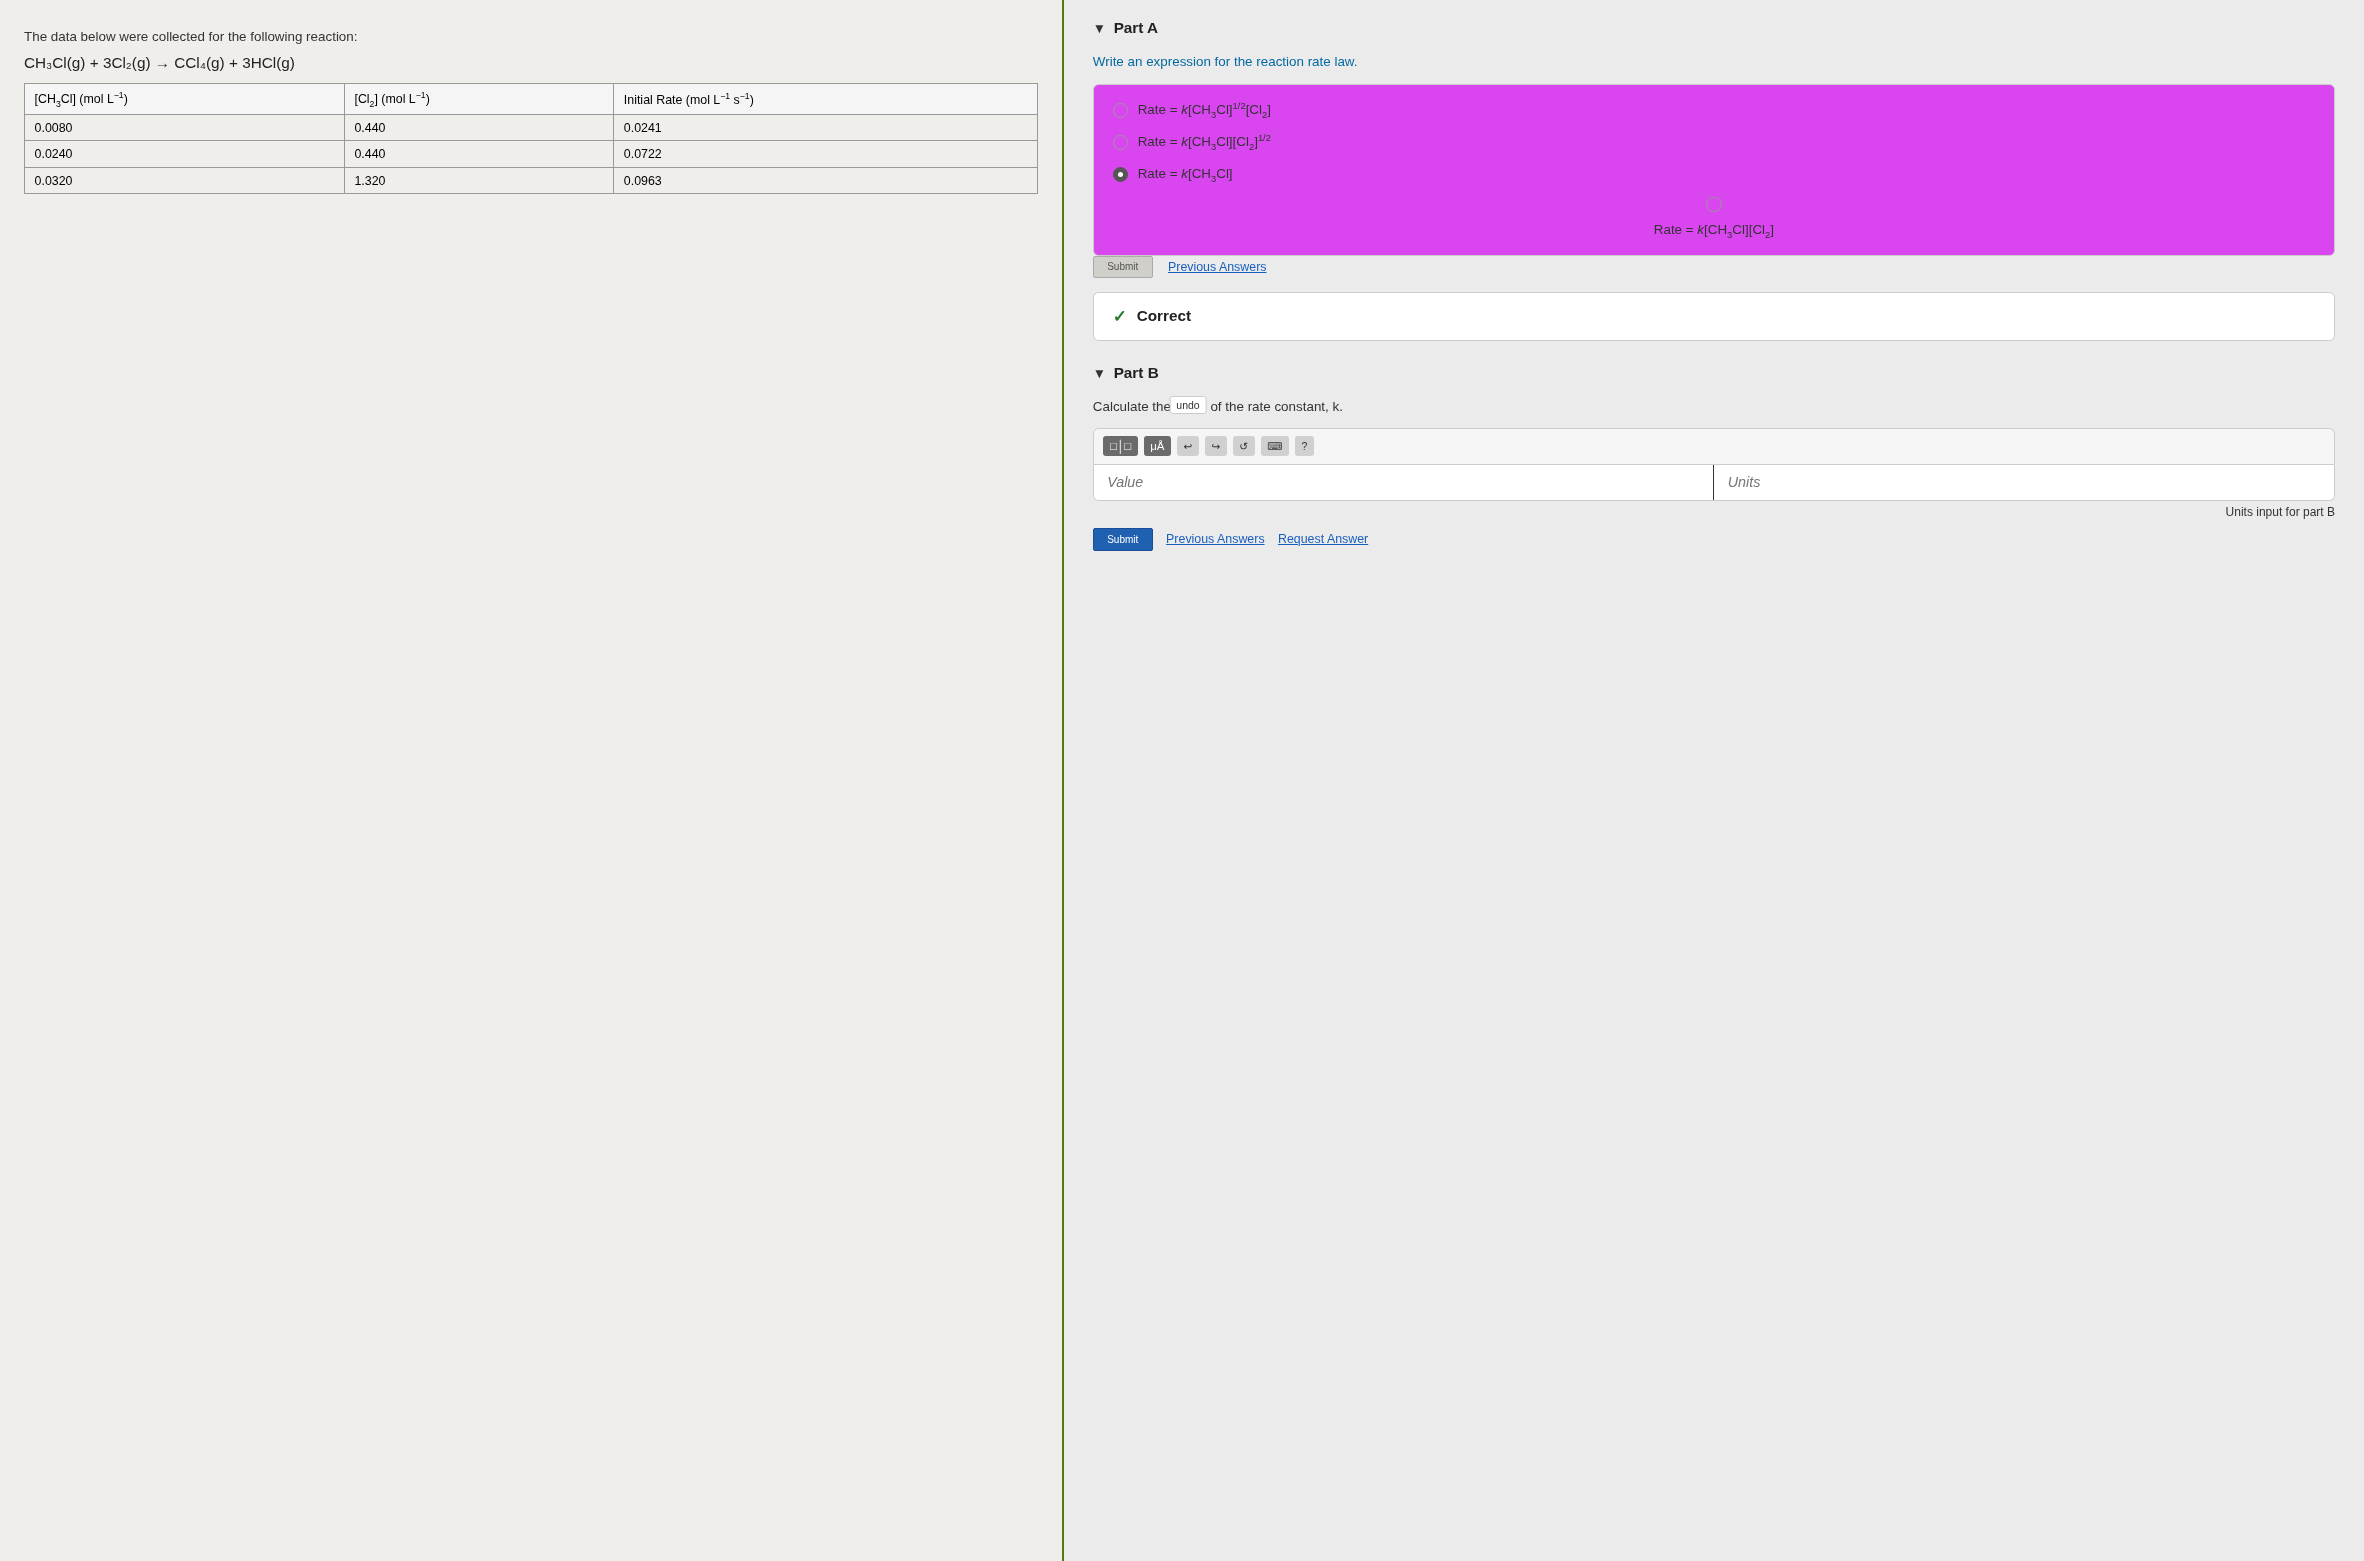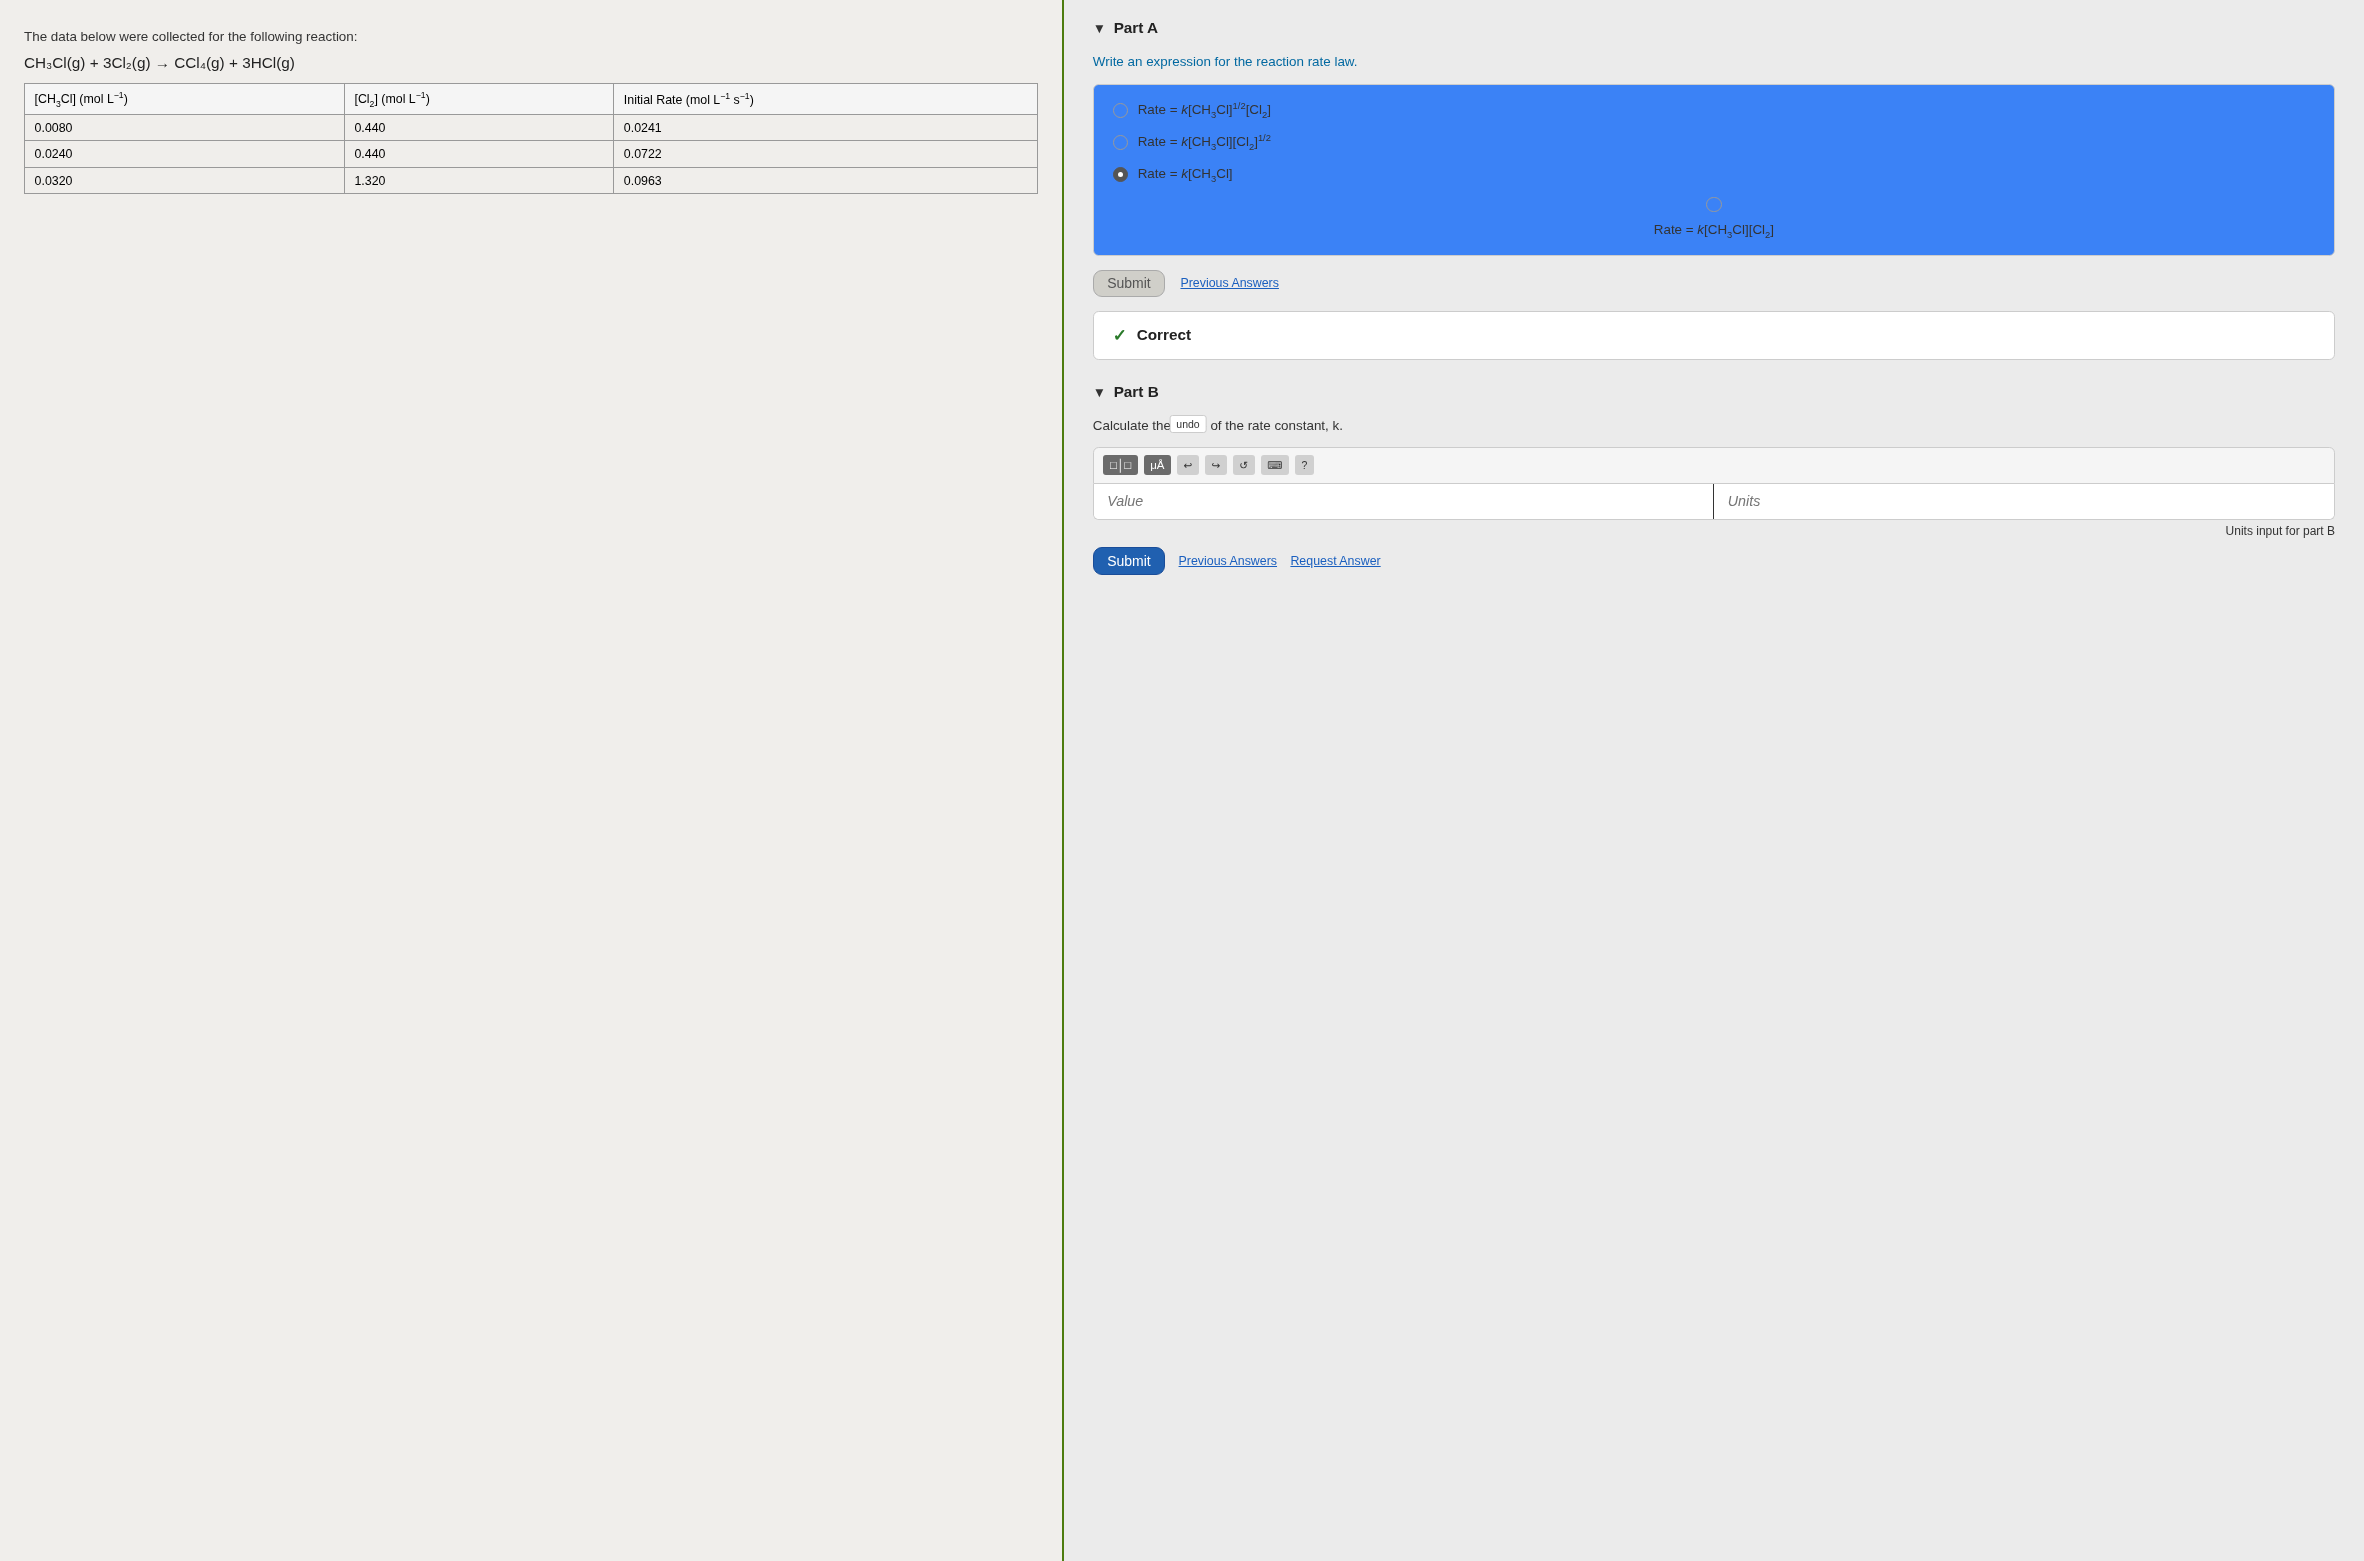--- a/index.html
+++ b/index.html
@@ -69,11 +69,11 @@
       margin-bottom: 15.3px;
     }
     .options-box {
-      background: #3b82f6;
+      background: #d946ef;
       border: 1px solid #ccc;
       border-radius: 5.7px;
       padding: 15.3px 19px;
-      margin-bottom: 14px;
+      margin-bottom: 0;
     }
     .radio-option {
       display: flex;

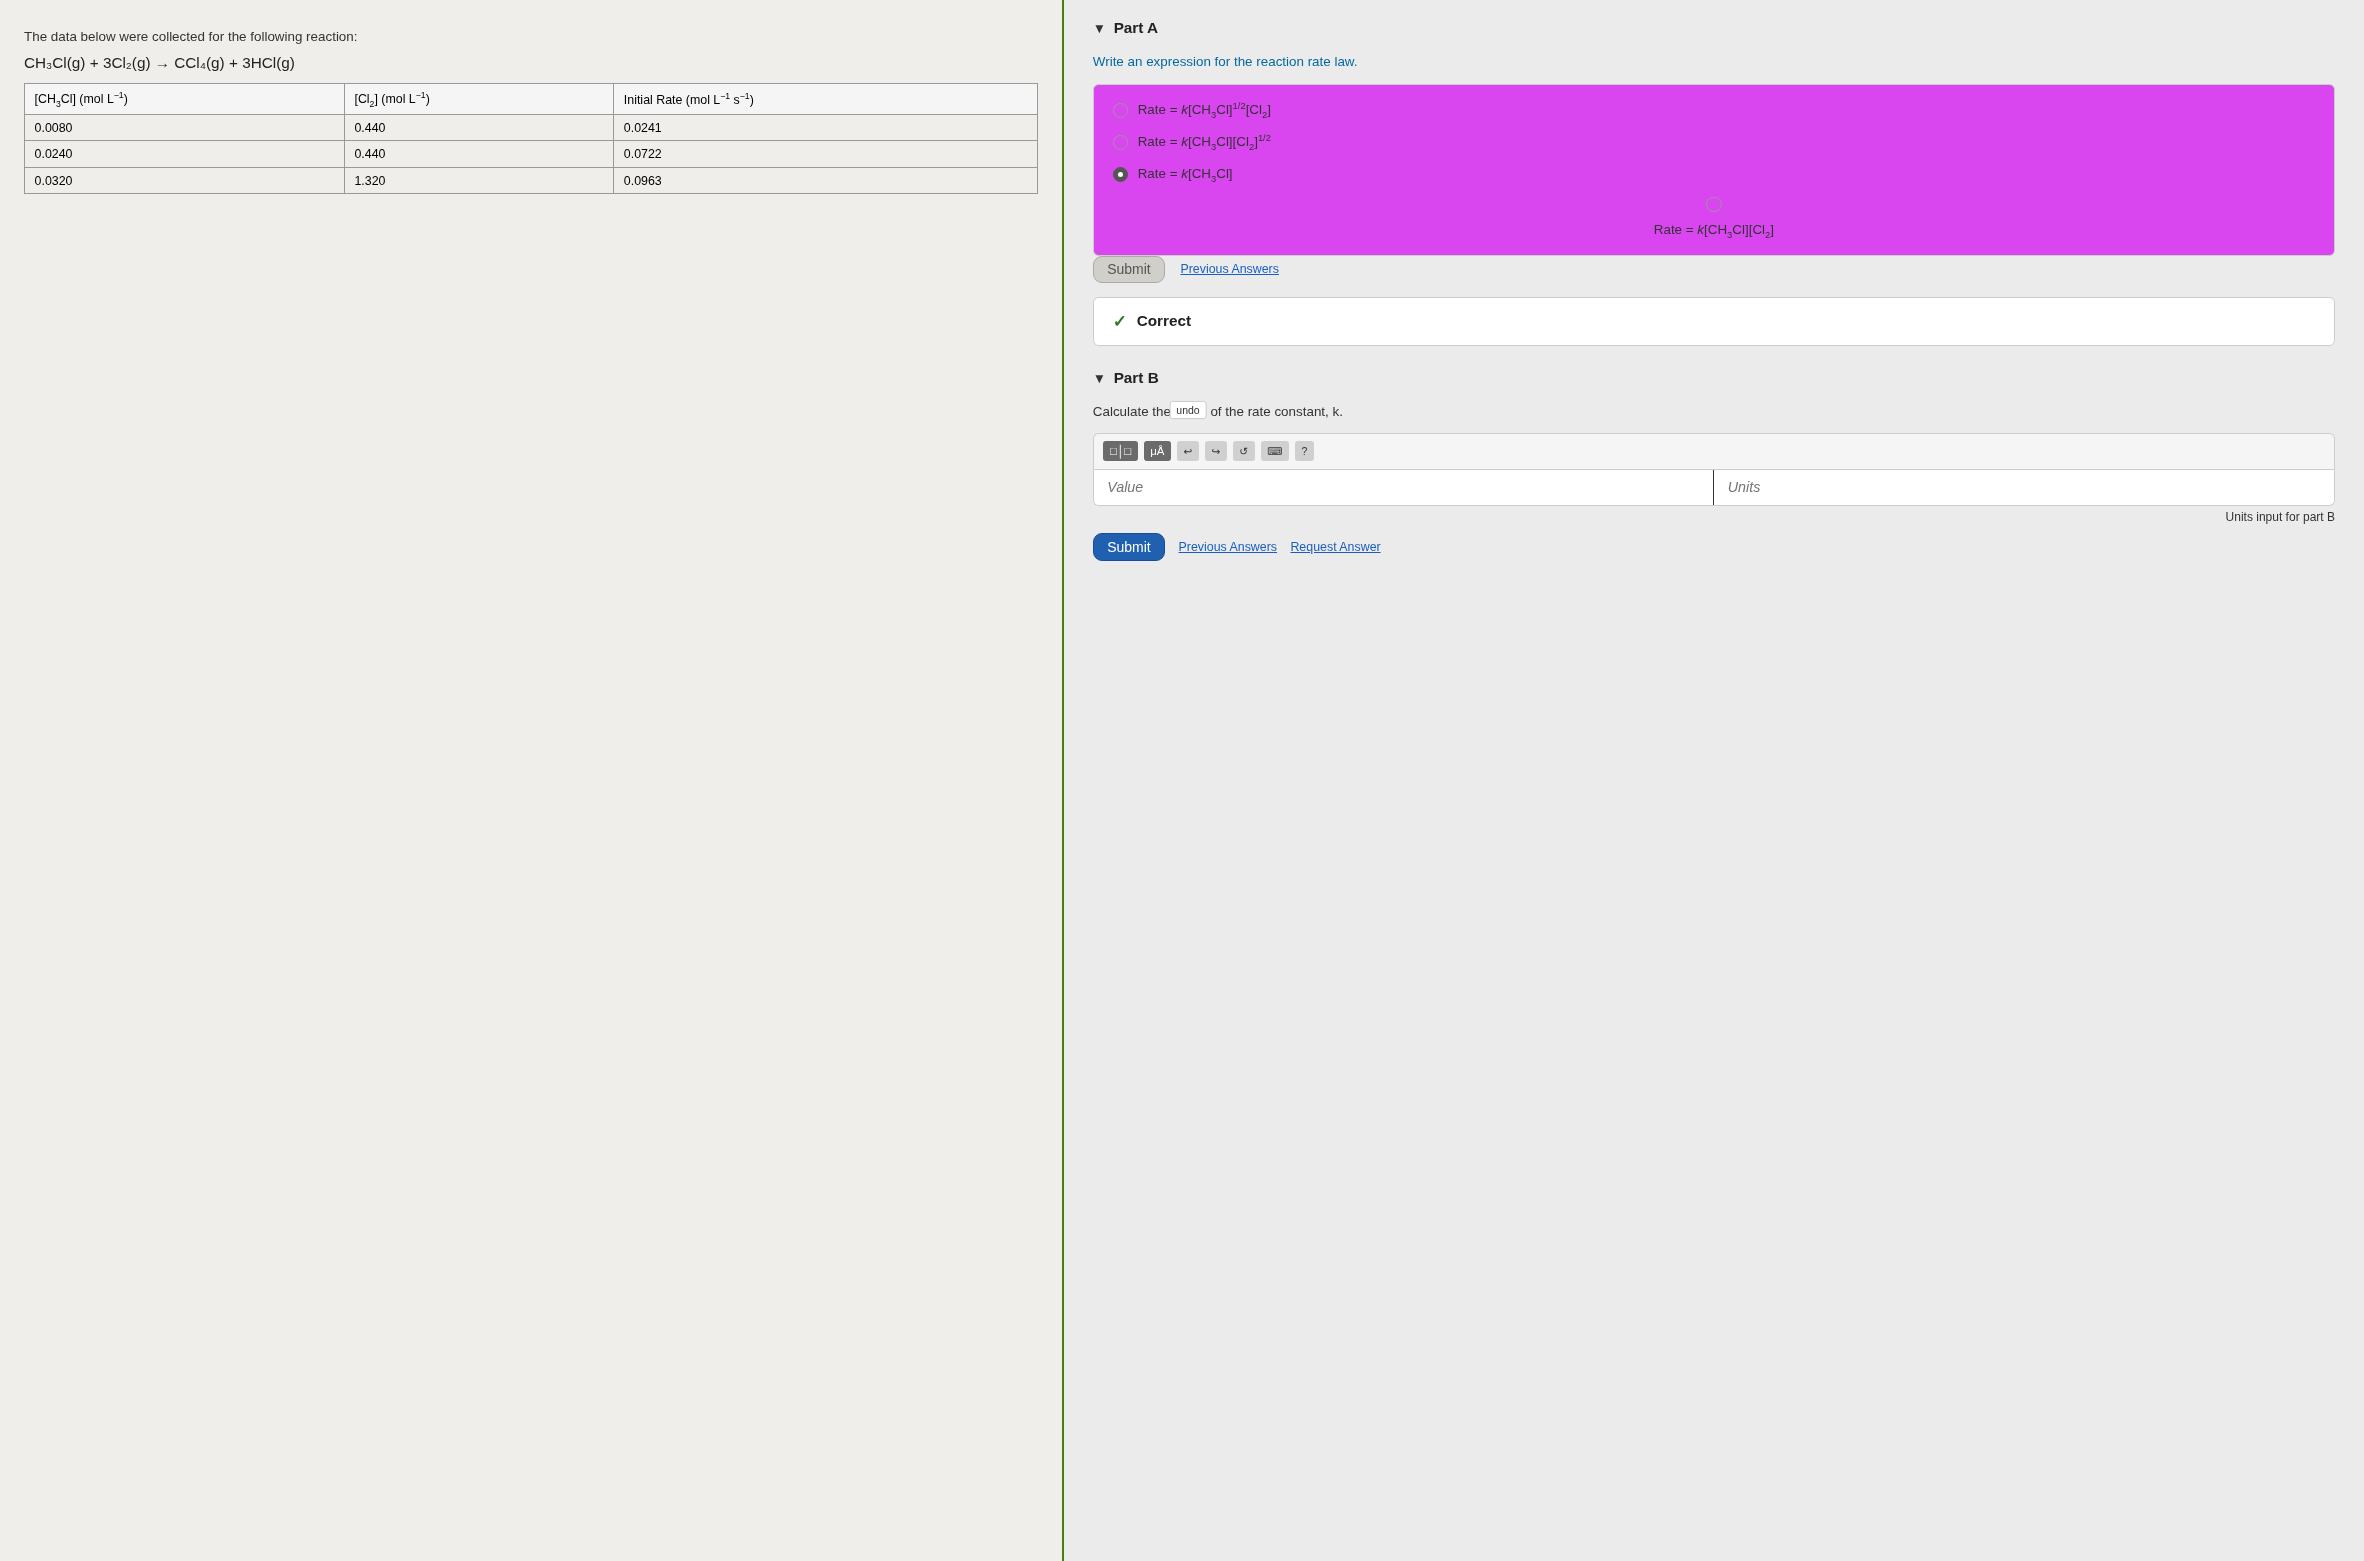--- a/index.html
+++ b/index.html
@@ -114,9 +114,9 @@
     .submit-btn {
       background: #d0cfc9;
       border: 1px solid #aaa;
-      border-radius: 9px;
+      border-radius: 2px;
       padding: 4.8px 13.4px;
-      font-size: 14px;
+      font-size: 10px;
       color: #555;
       cursor: pointer;
     }

